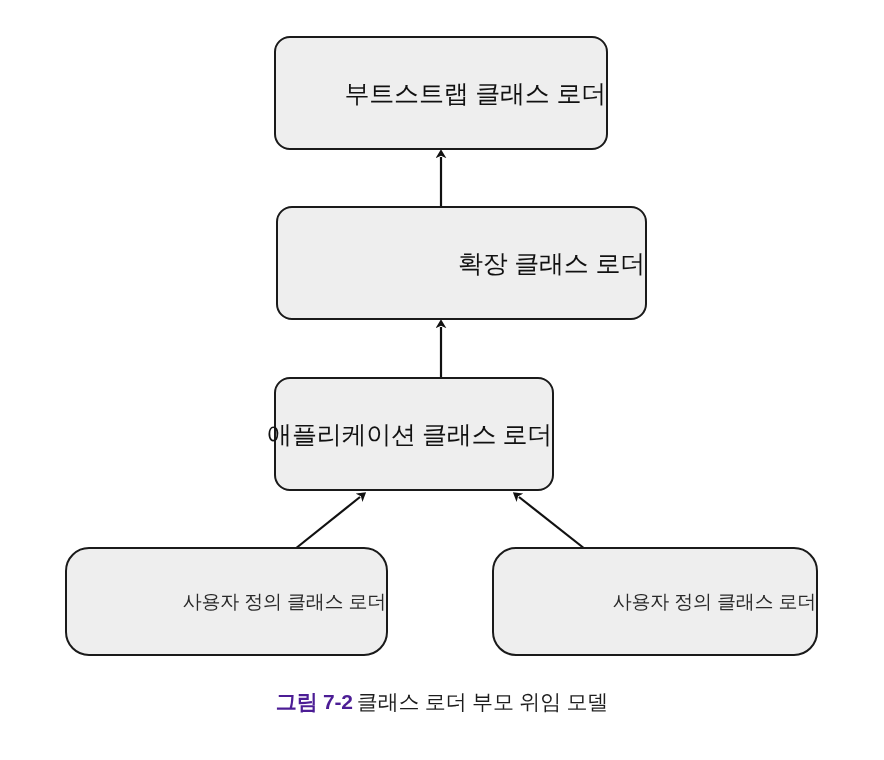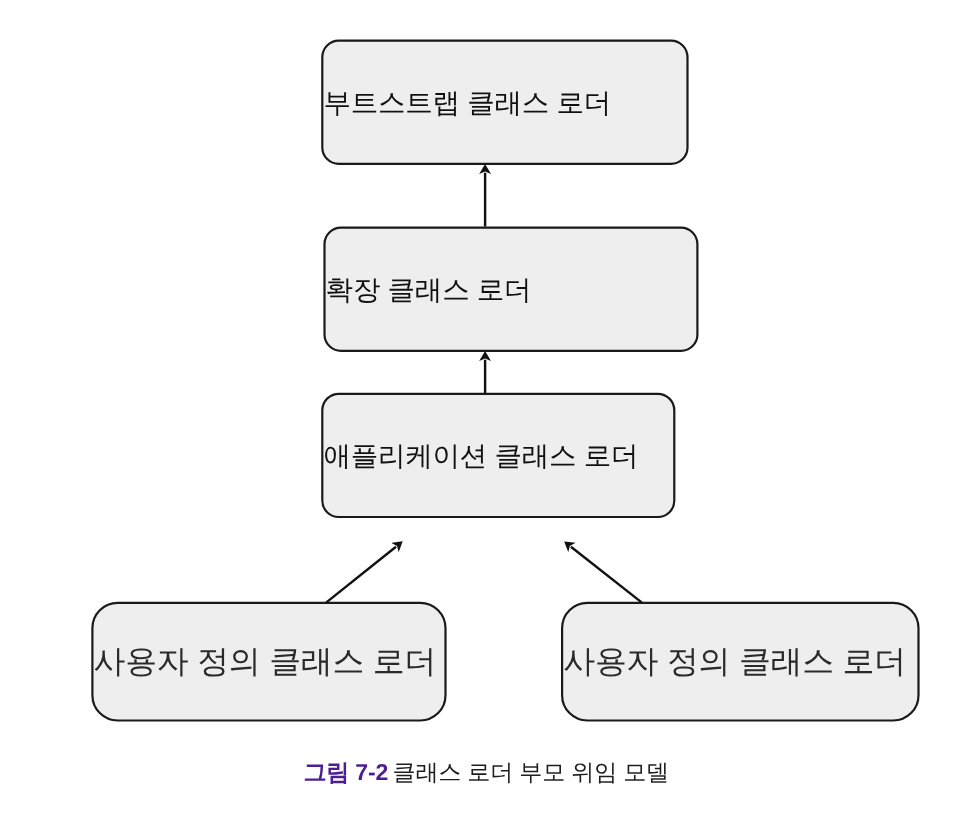--- a/index.html
+++ b/index.html
@@ -33,12 +33,11 @@
     border: 2.2px solid #1a1a1a;
     display: flex;
     align-items: center;
-    justify-content: flex-start;
+    justify-content: flex-end;
     text-align: center;
     color: #111111;
     letter-spacing: -0.2px;
     white-space: nowrap;
-    margin-left: 18px;
   }
   .node-top {
     left: 274px;

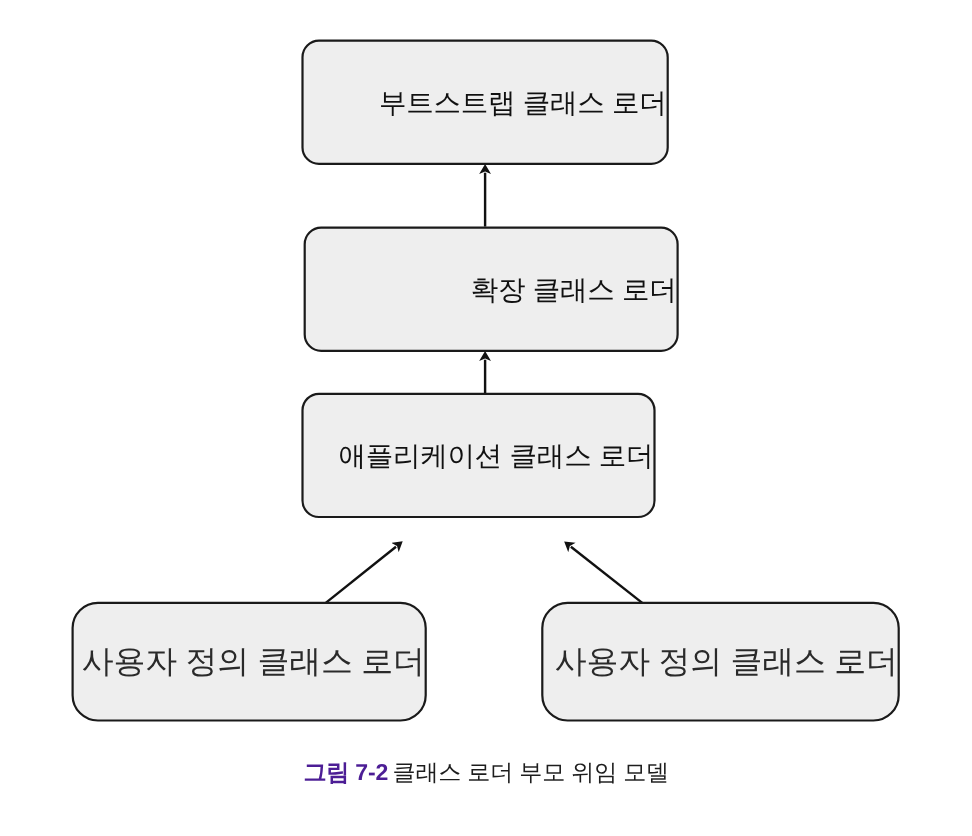--- a/index.html
+++ b/index.html
@@ -50,7 +50,7 @@
   .node-ext {
     left: 276px;
     top: 206px;
-    width: 341px;
+    width: 371px;
     height: 114px;
     border-radius: 16px;
     font-size: 25px;

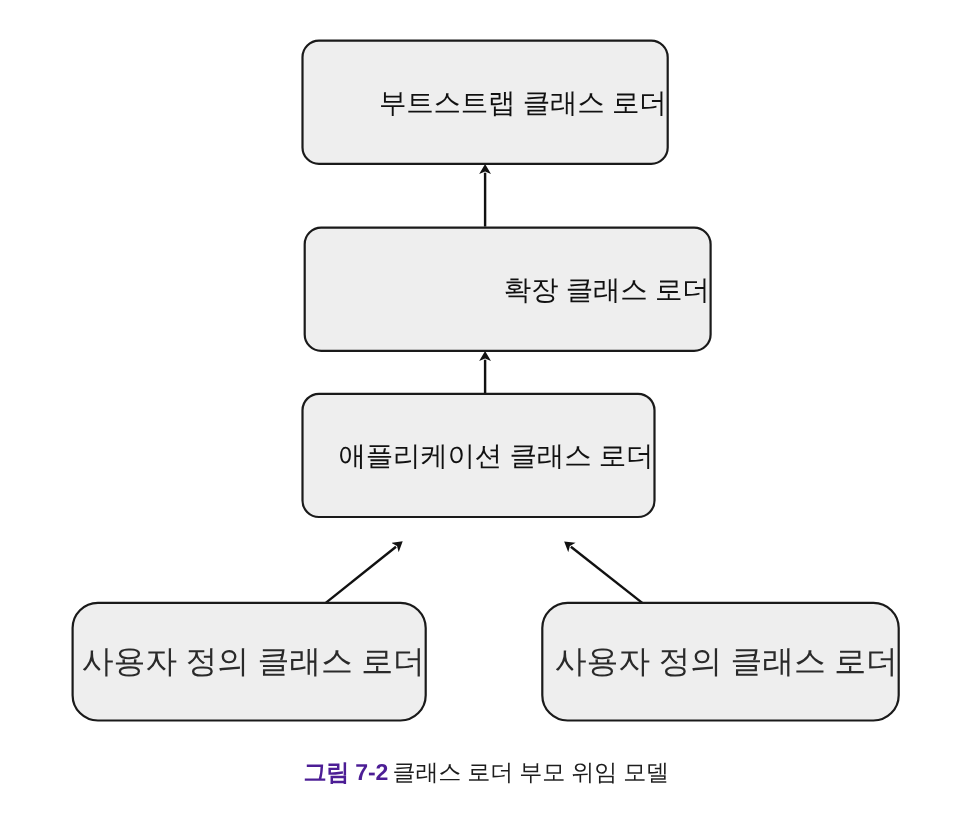--- a/index.html
+++ b/index.html
@@ -57,11 +57,12 @@
   }
   .node-app {
     left: 274px;
-    top: 357px;
-    width: 322px;
+    top: 377px;
+    width: 280px;
     height: 114px;
     border-radius: 16px;
     font-size: 25px;
+    font-family: Liberation Serif, serif;
   }
   .node-user {
     top: 547px;

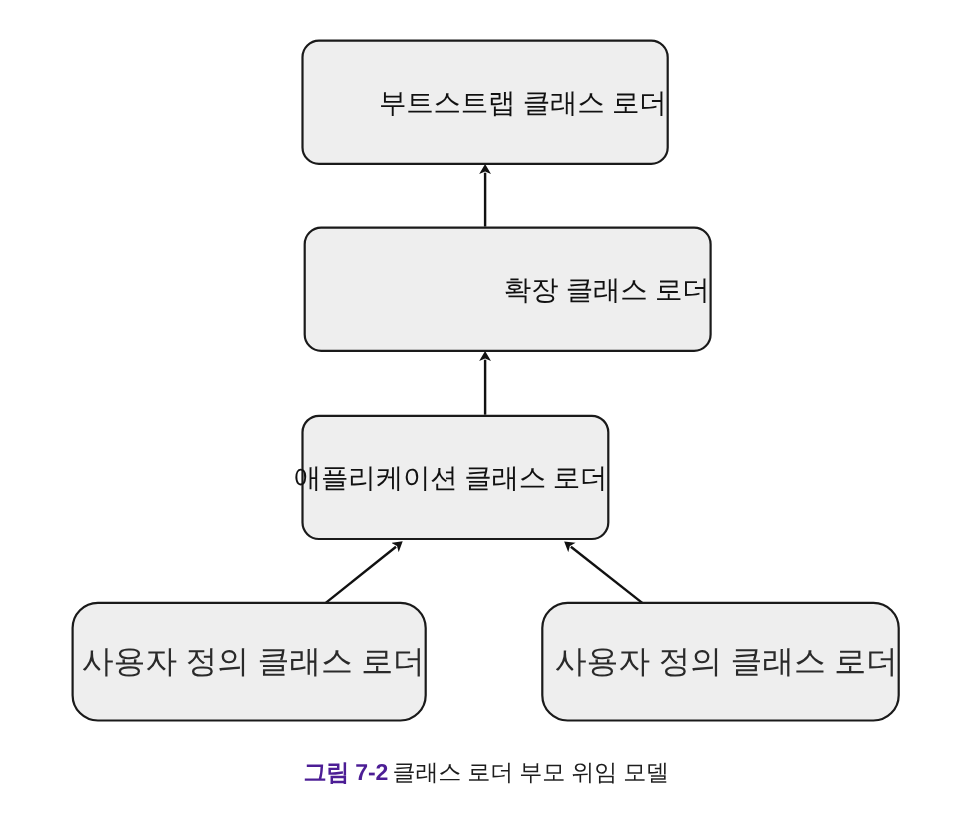--- a/index.html
+++ b/index.html
@@ -69,7 +69,7 @@
     width: 323px;
     height: 109px;
     border-radius: 24px;
-    font-size: 29px;
+    font-size: 19px;
     color: #2a2a2a;
   }
   .node-user-left {

